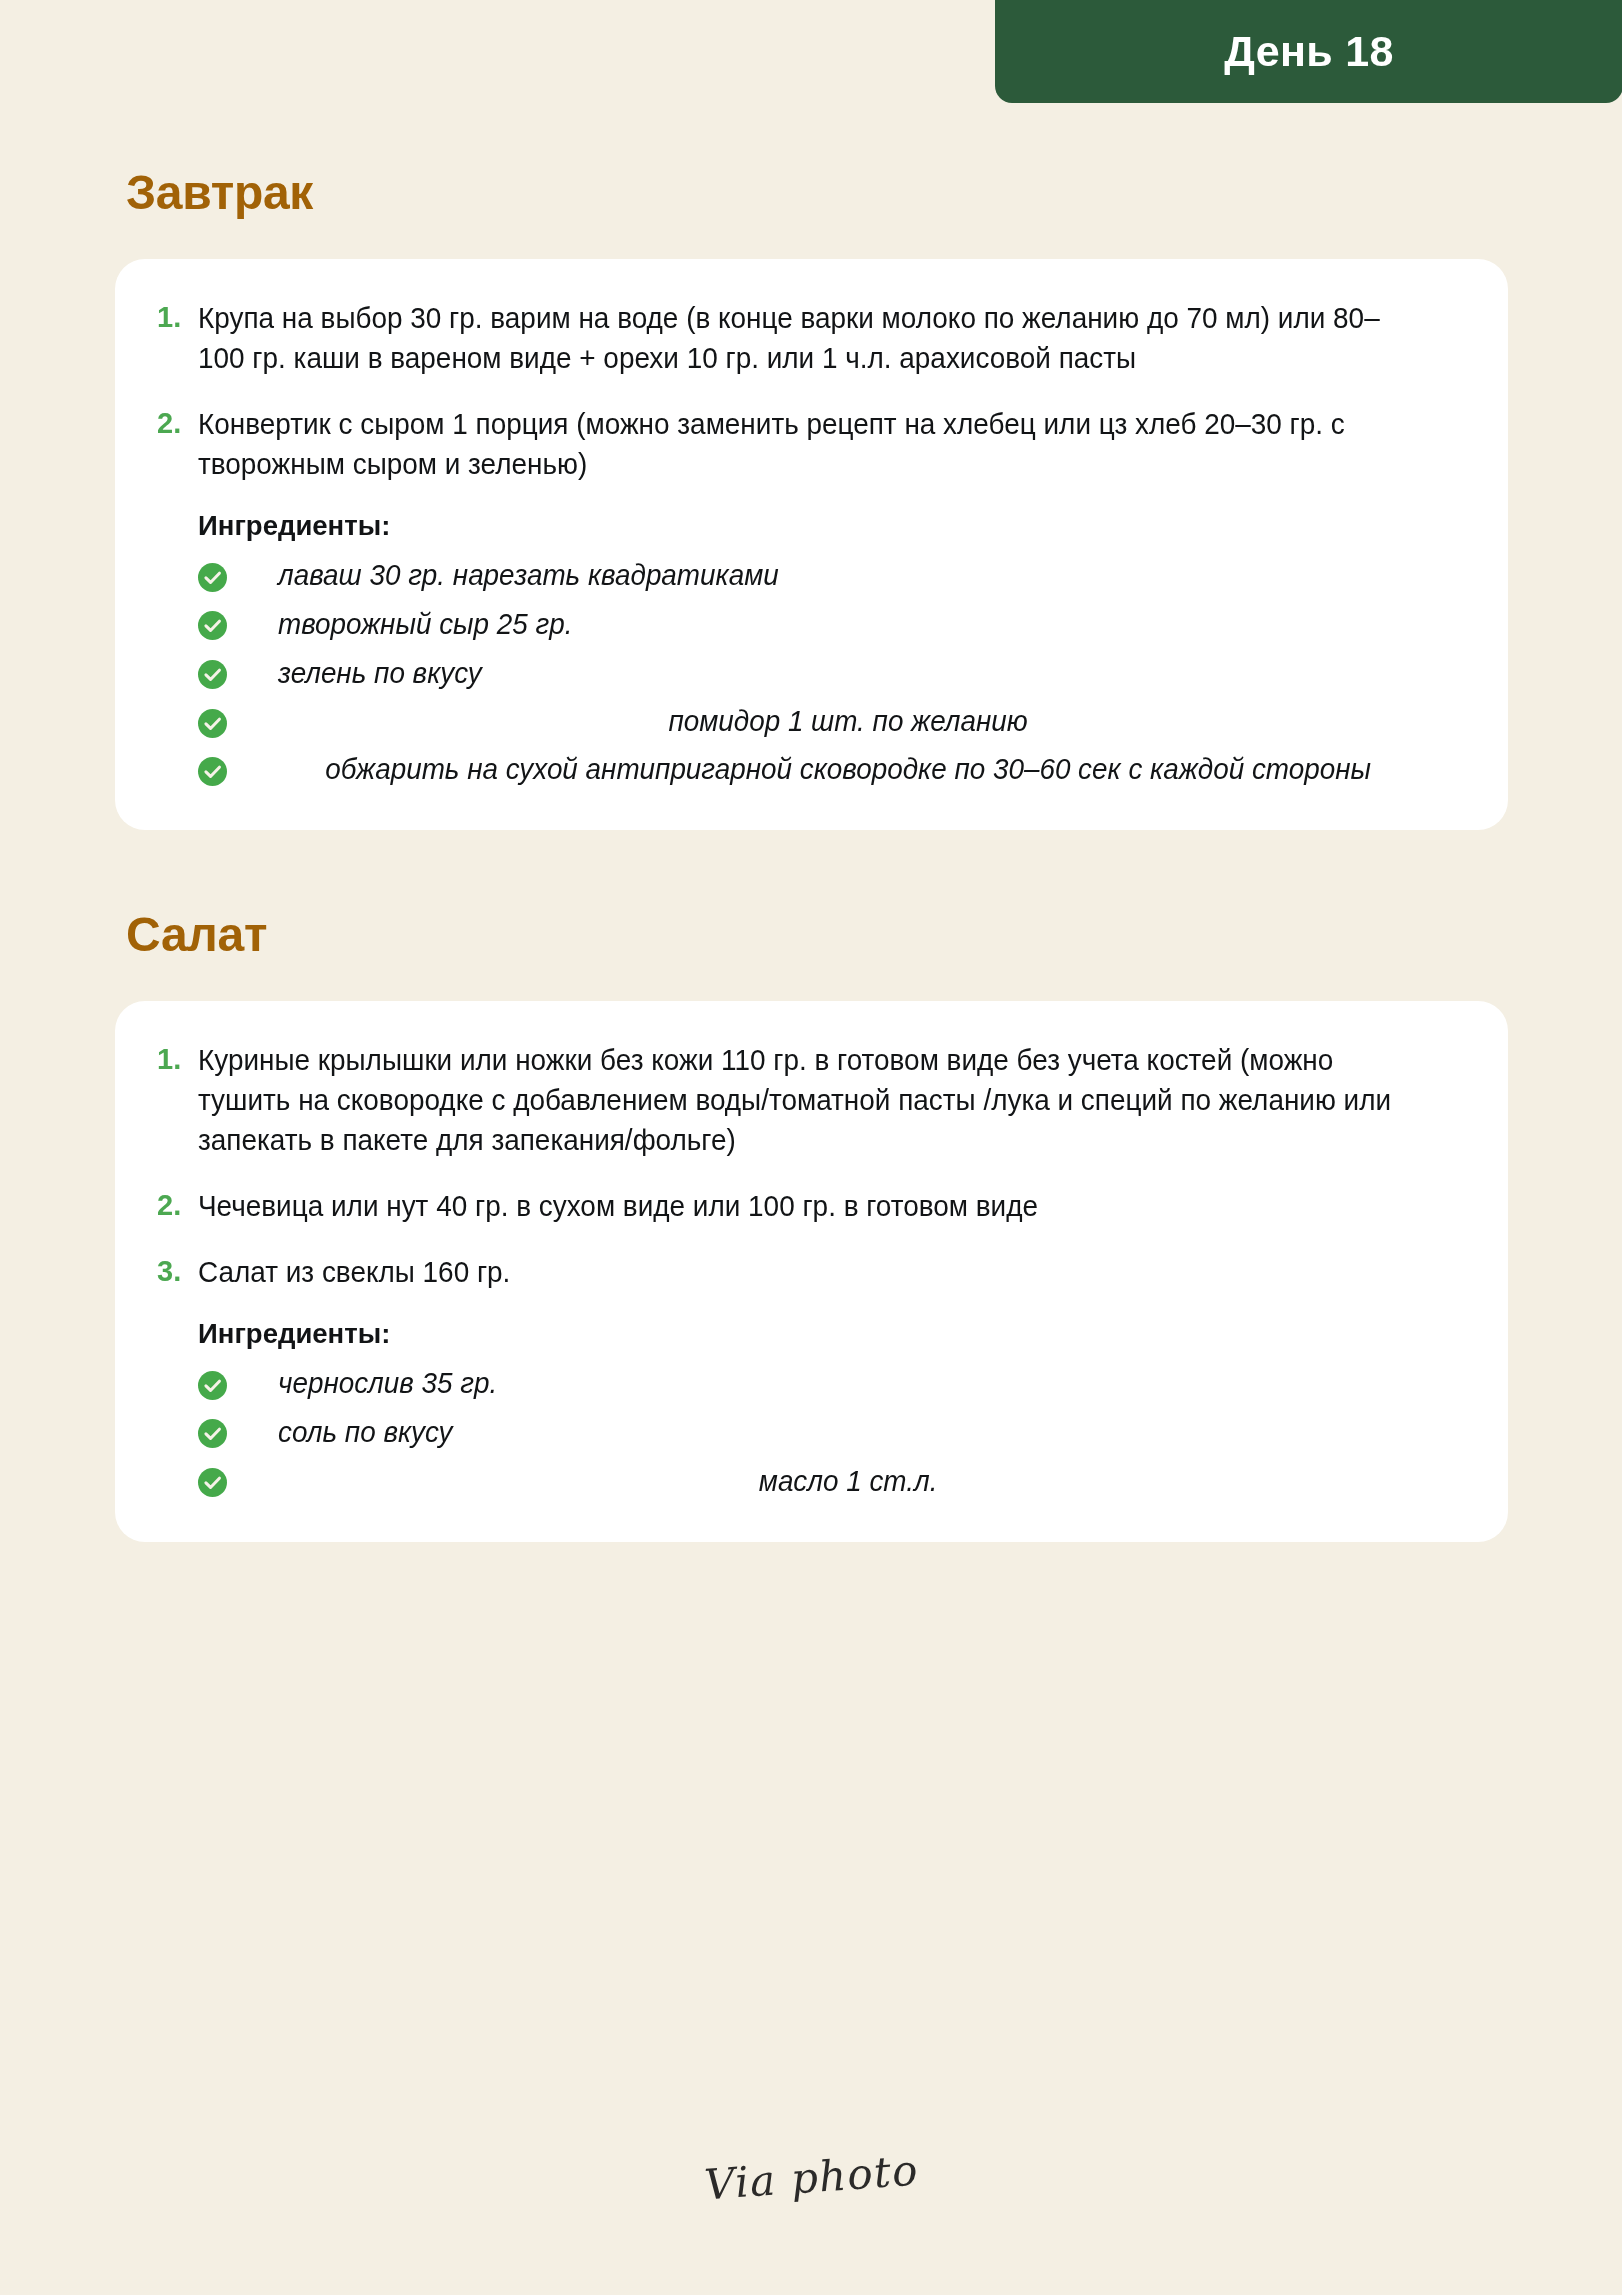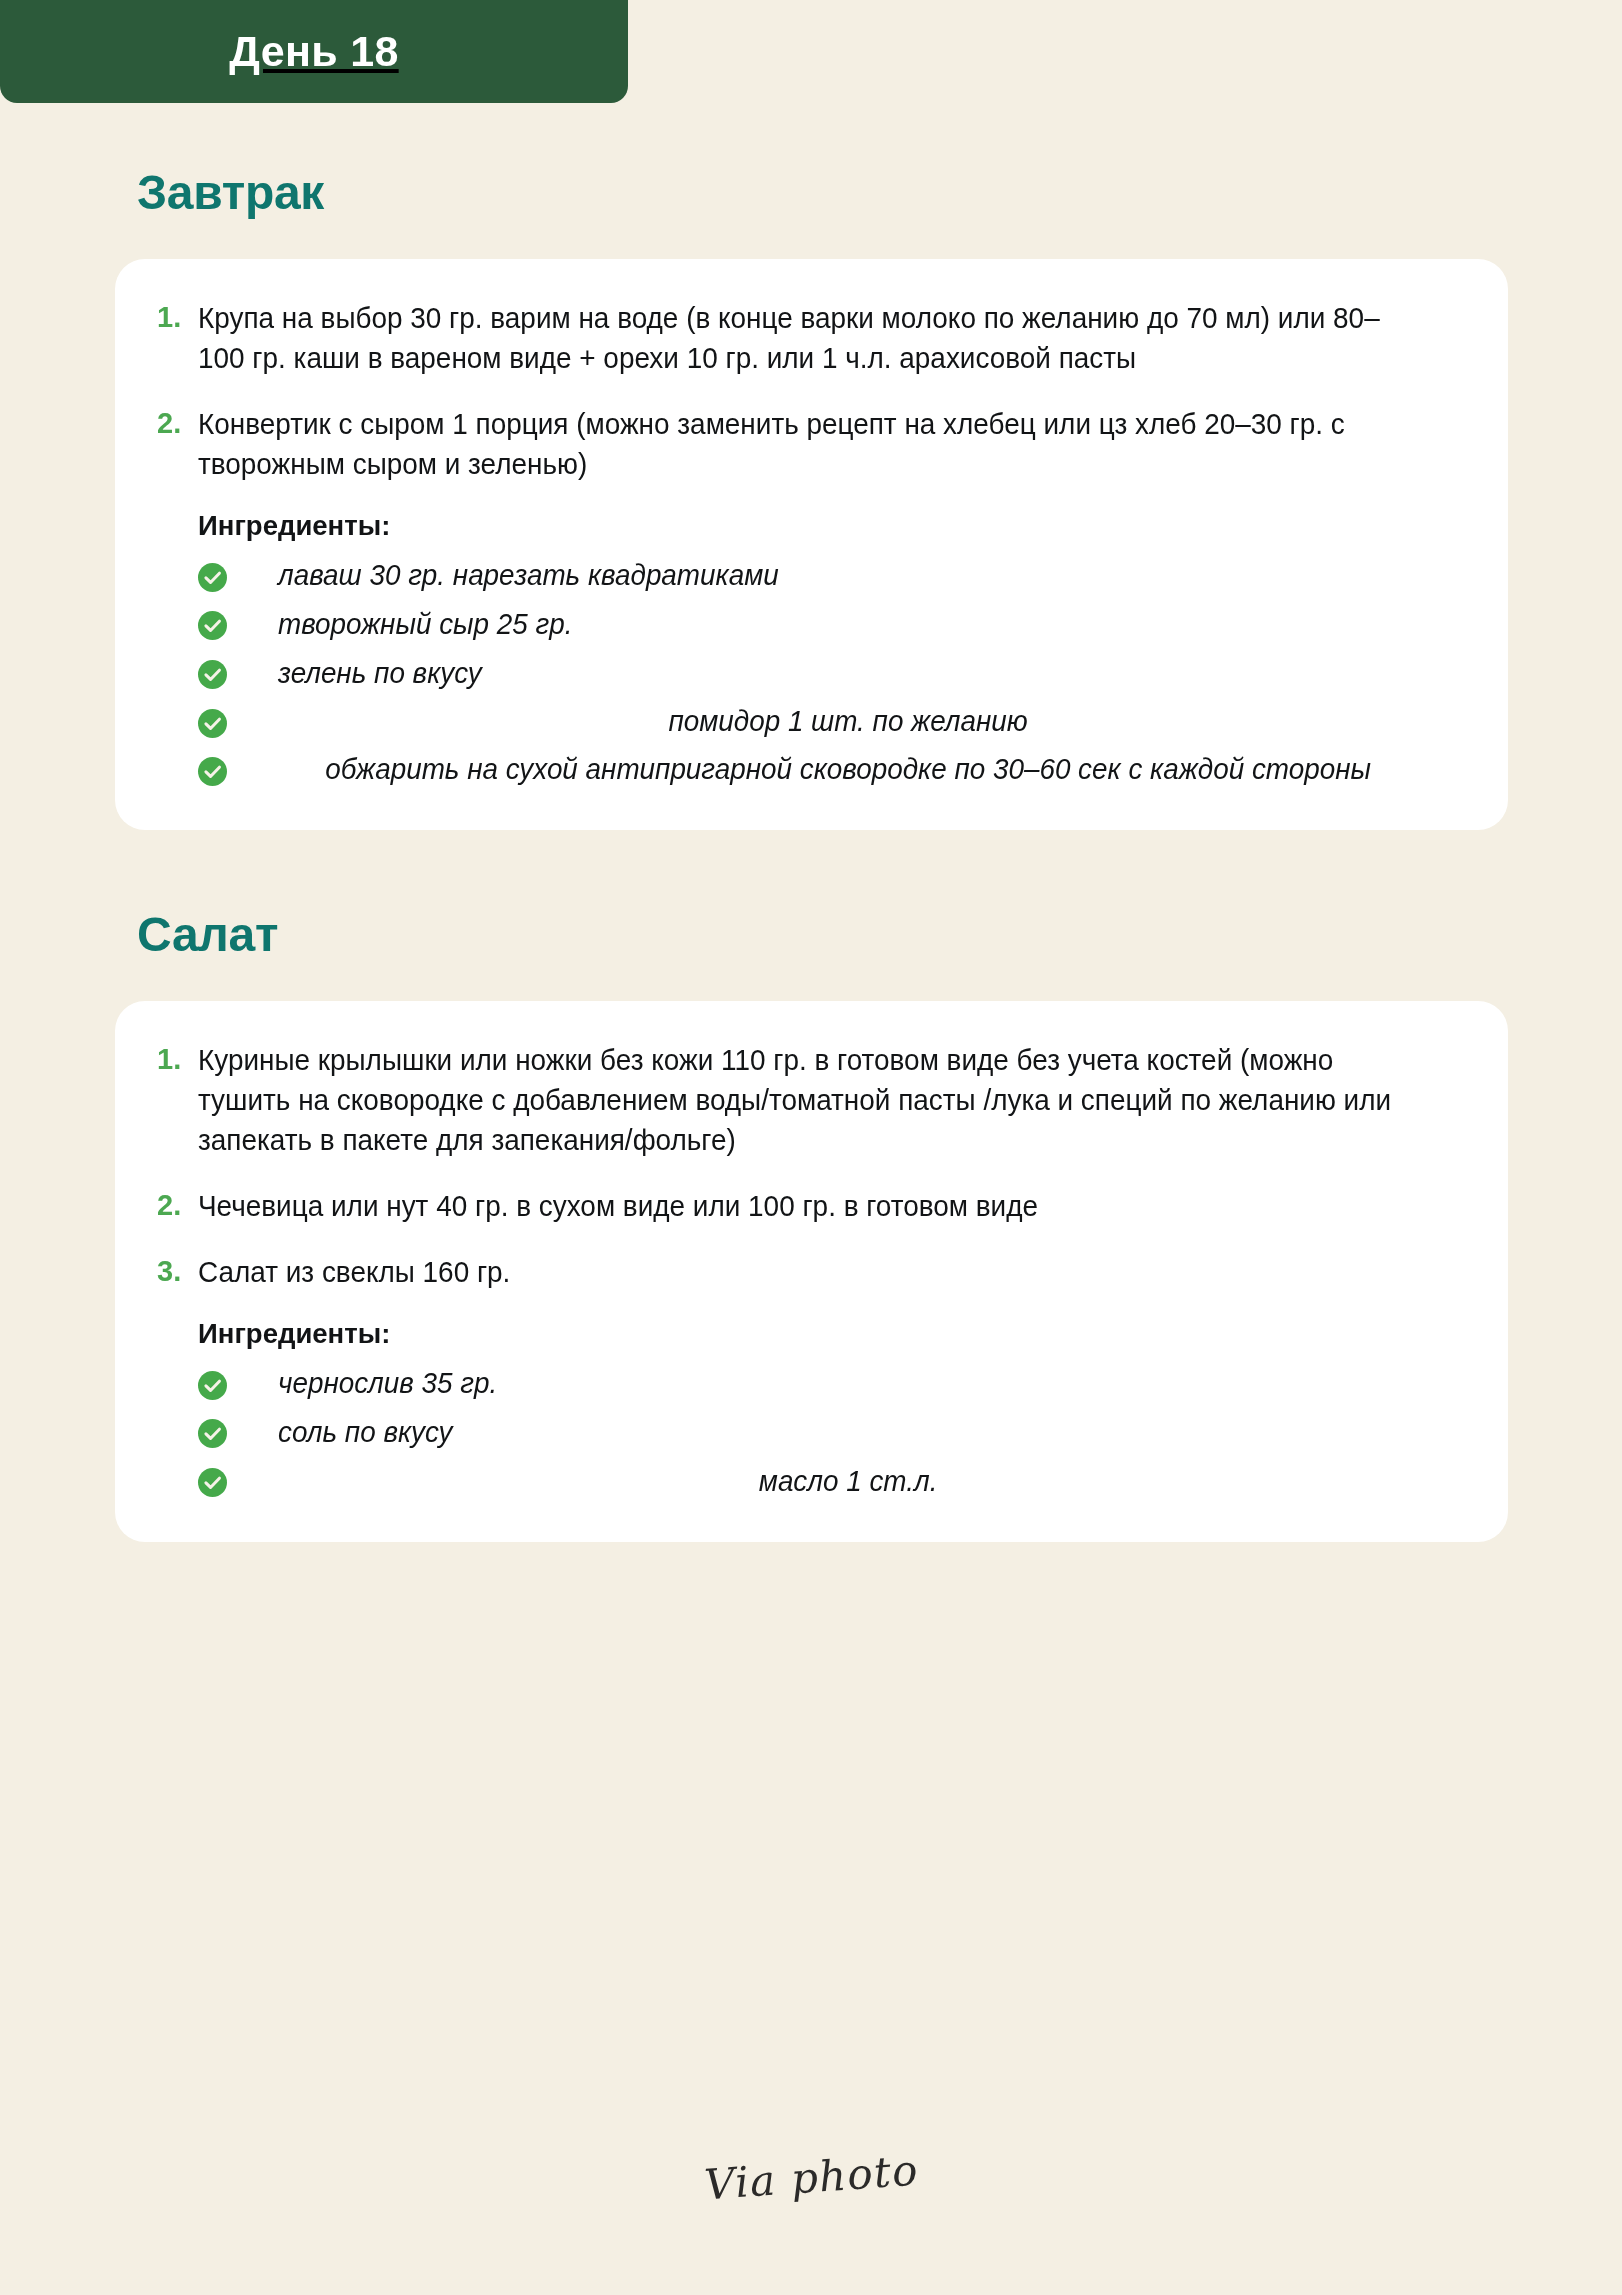--- a/index.html
+++ b/index.html
@@ -20,8 +20,7 @@
   .badge-row {
     width: 100%;
     display: flex;
-    justify-content: flex-start;
-    text-decoration: underline;
+    justify-content: flex-end;
   }
   .day-badge {
     background: #2c5a3a;

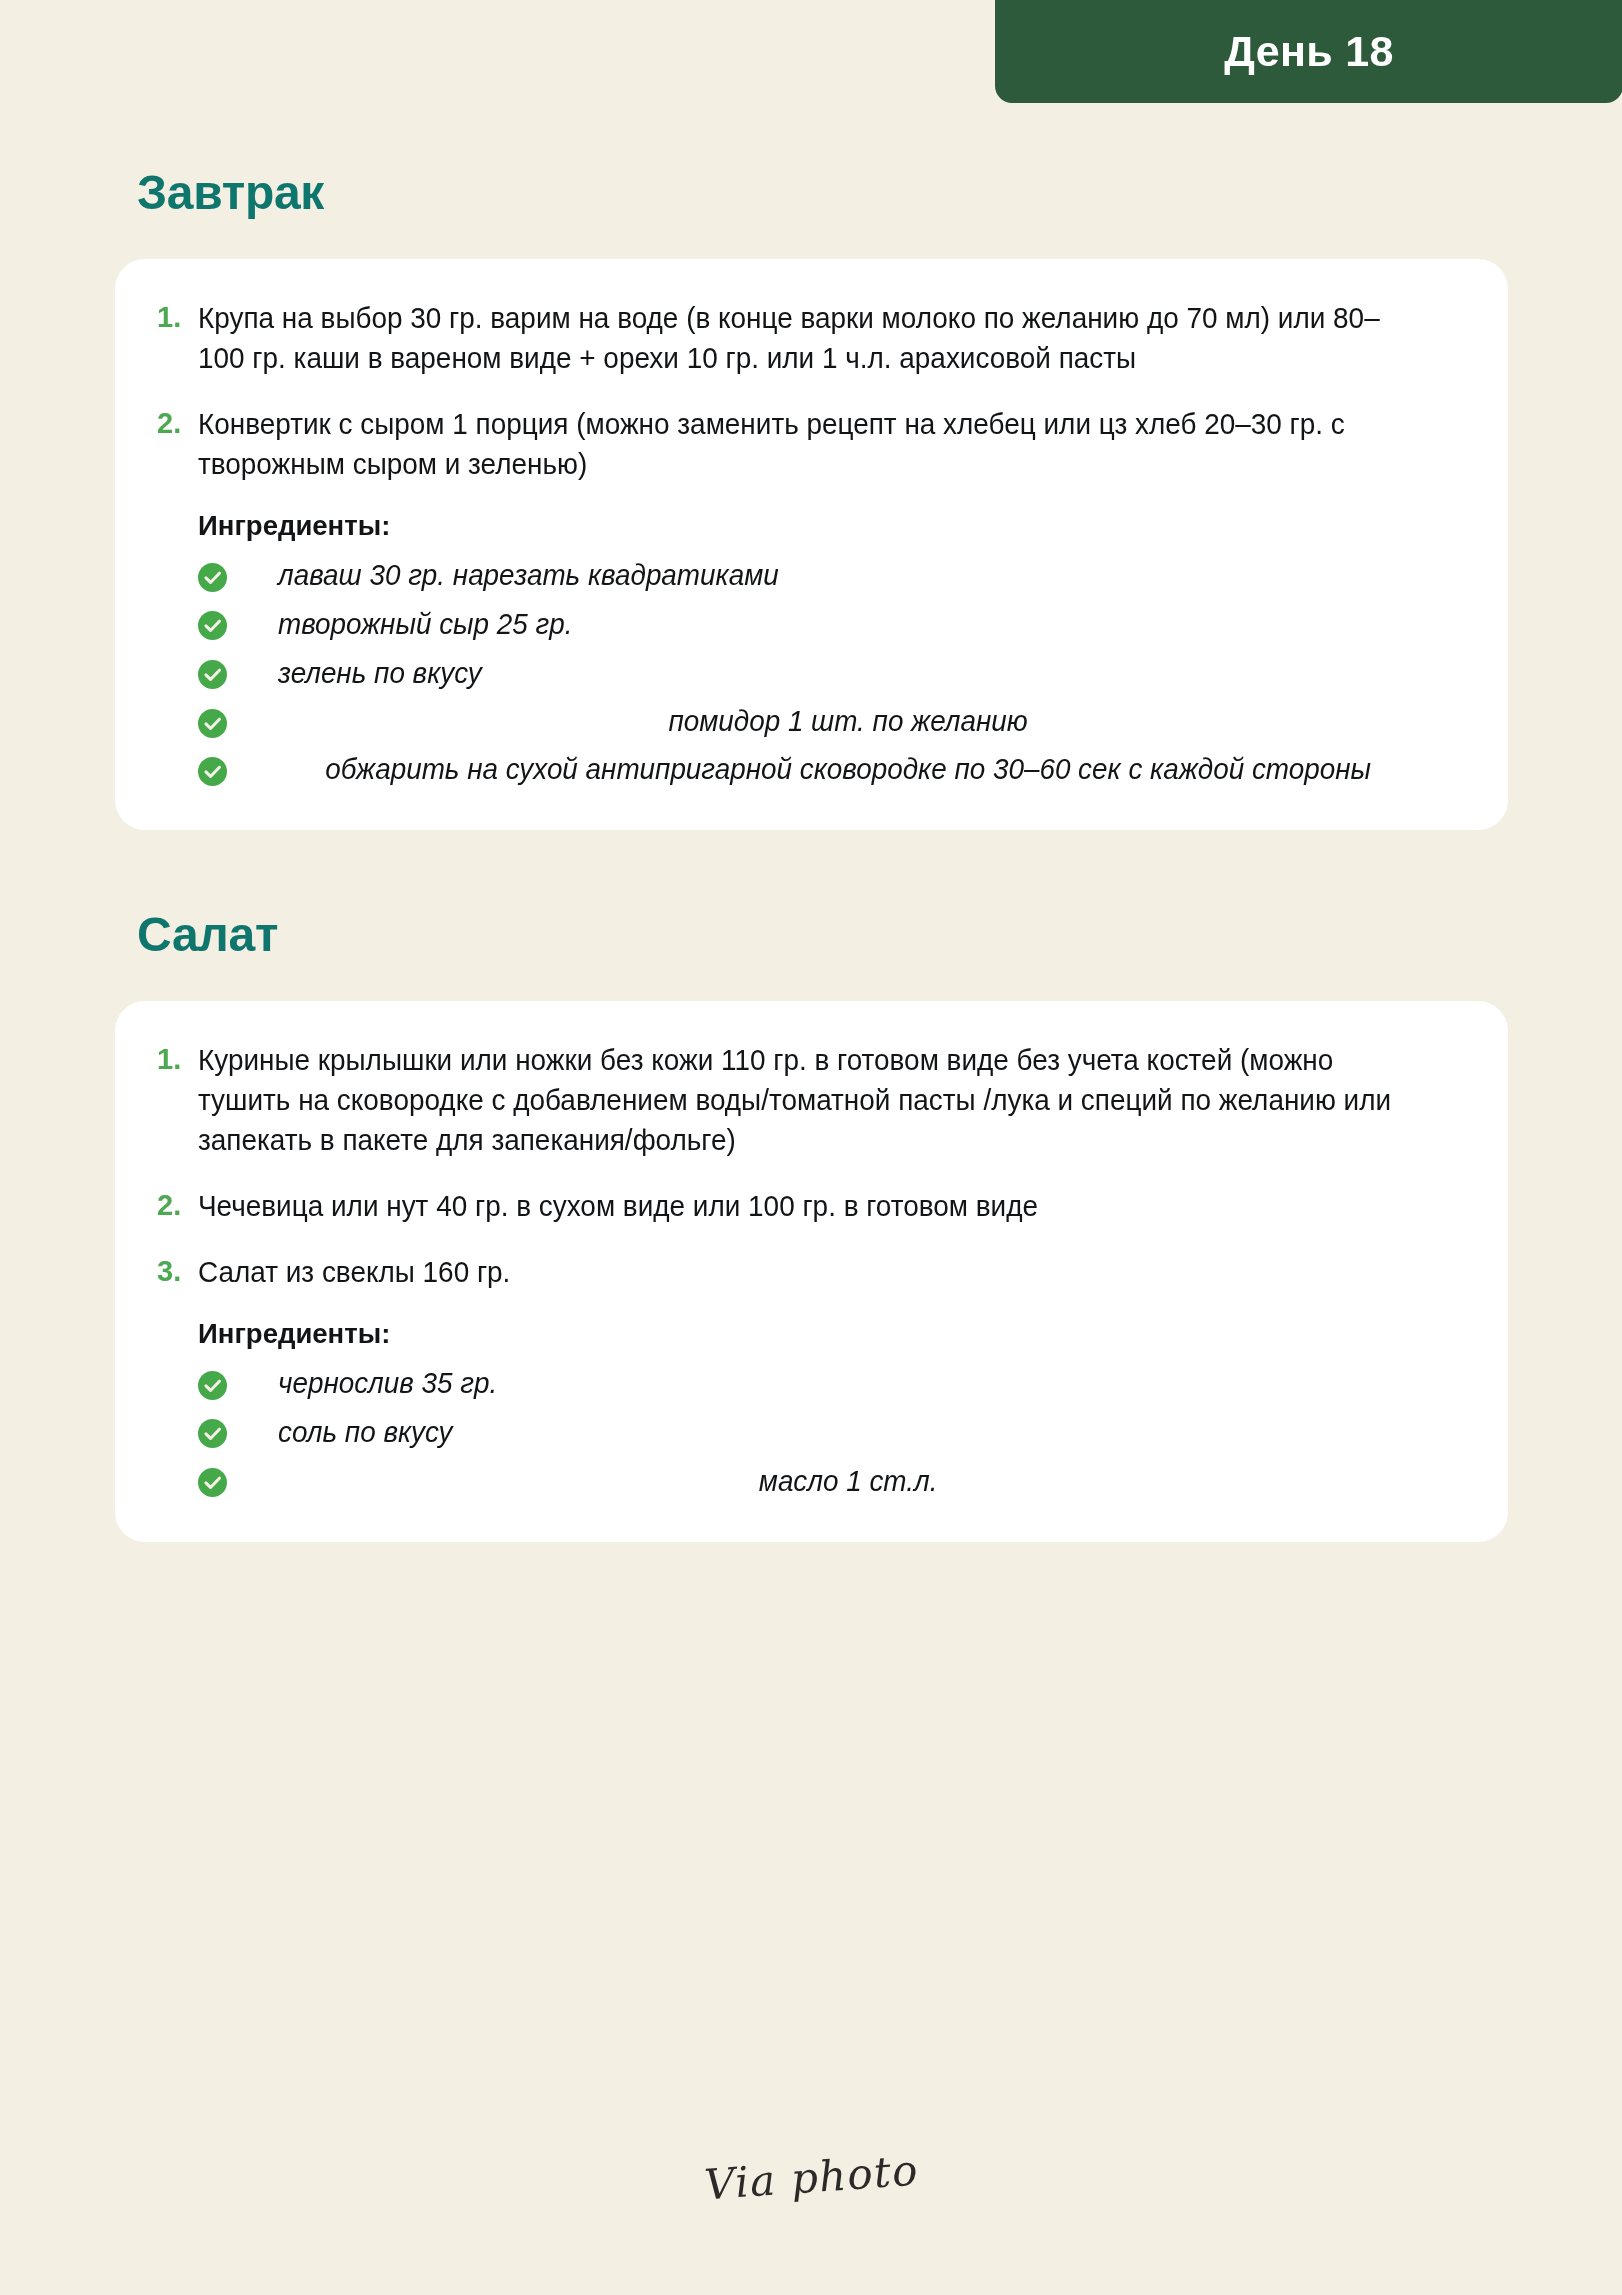--- a/index.html
+++ b/index.html
@@ -45,8 +45,8 @@
   .section-title {
     font-size: 48px;
     font-weight: bold;
-    color: #0f766e;
-    margin: 62px 0 39px 22px;
+    color: #a16207;
+    margin: 62px 0 39px 11px;
     letter-spacing: -0.3px;
   }
   .section-title.lunch {

